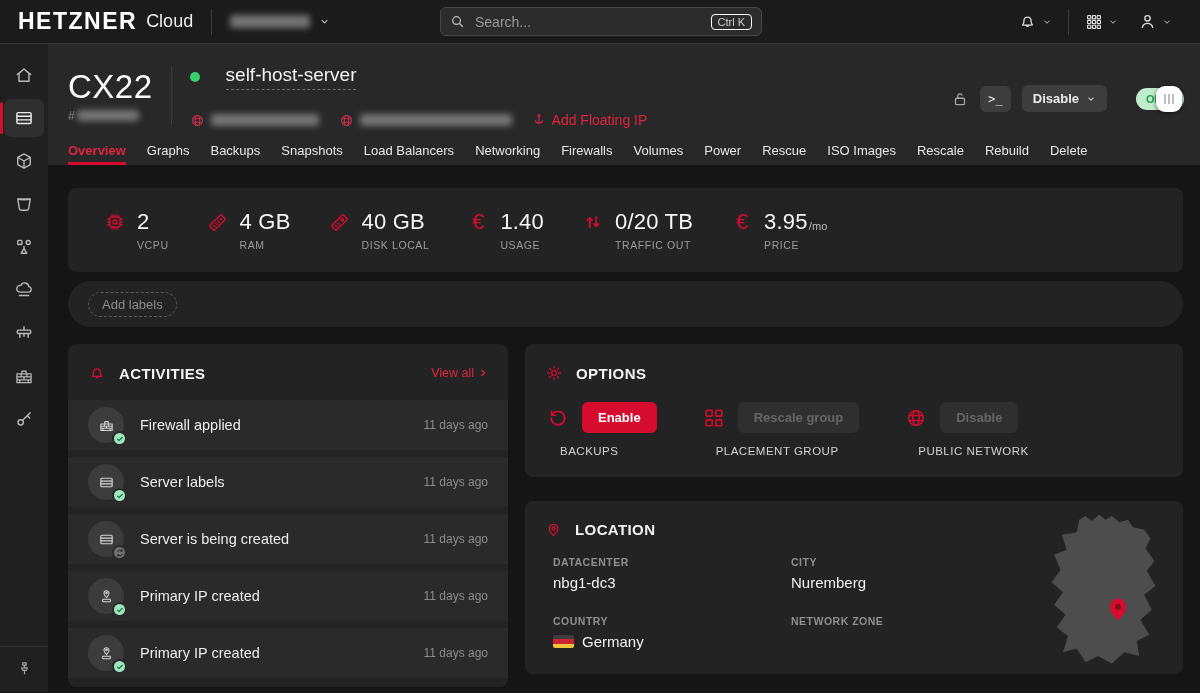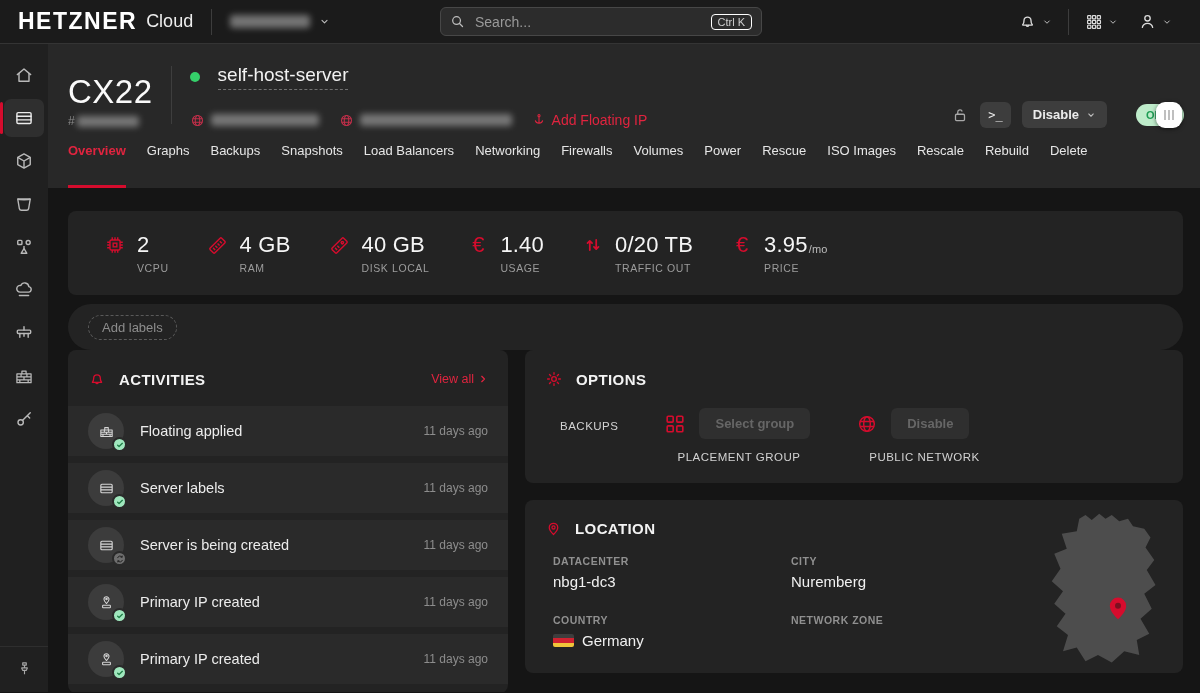--- a/index.html
+++ b/index.html
@@ -40,7 +40,7 @@
   
   .main { flex:1; display:flex; flex-direction:column; background:#151515; min-width:0; }
   .server-header { background:#282828; padding:20px 18px 0 20px; }
-  .title-row { display:flex; align-items:flex-end; }
+  .title-row { display:flex; align-items:center; }
   .plan { font-size:33px; color:#fafafa; letter-spacing:.5px; line-height:1; font-weight:400; }
   .server-id { margin-top:6px; display:flex; align-items:center; gap:2px; color:#8a8a8a; font-size:12px; }
   .vdiv { width:1px; align-self:stretch; background:#3e3e3e; margin:2px 18px 4px 18px; }

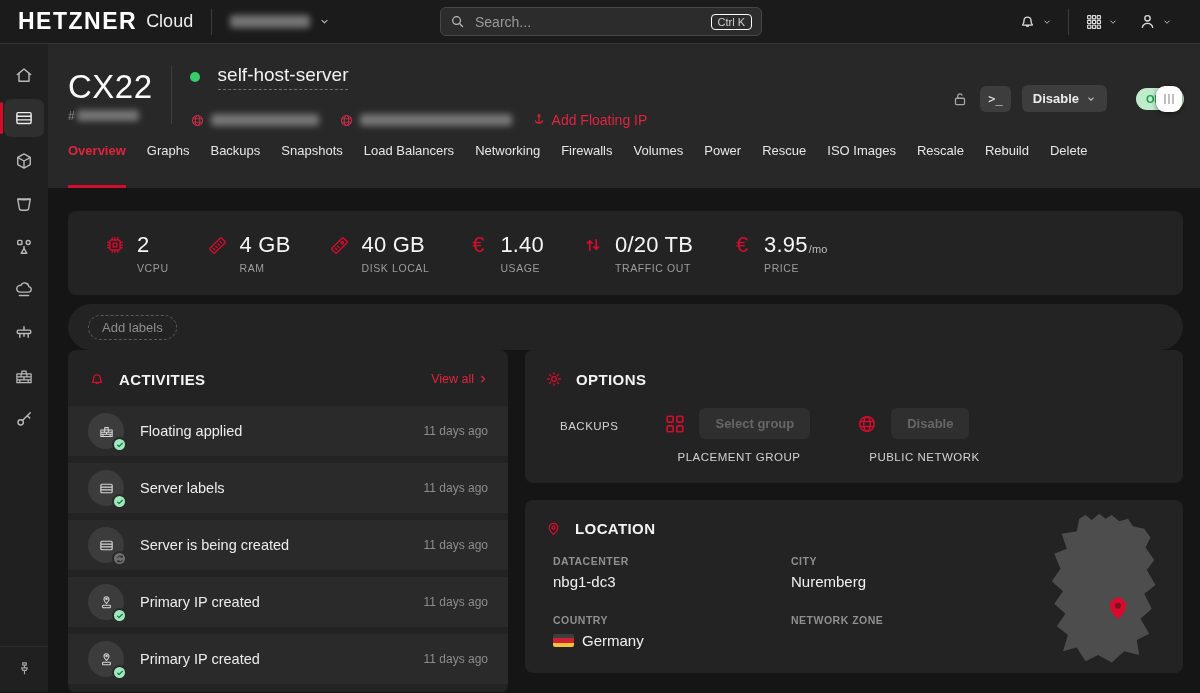--- a/index.html
+++ b/index.html
@@ -44,7 +44,7 @@
   .plan { font-size:33px; color:#fafafa; letter-spacing:.5px; line-height:1; font-weight:400; }
   .server-id { margin-top:6px; display:flex; align-items:center; gap:2px; color:#8a8a8a; font-size:12px; }
   .vdiv { width:1px; align-self:stretch; background:#3e3e3e; margin:2px 18px 4px 18px; }
-  .name-row { display:flex; align-items:center; gap:18px; }
+  .name-row { display:flex; align-items:center; gap:26px; }
   .status-dot { width:10px; height:10px; border-radius:50%; }
   .server-name { font-size:19px; color:#f2f2f2; border-bottom:1px dashed #707070; padding-bottom:3px; cursor:text; }
   .ip-row { margin-top:22px; display:flex; align-items:center; gap:20px; font-size:13px; }

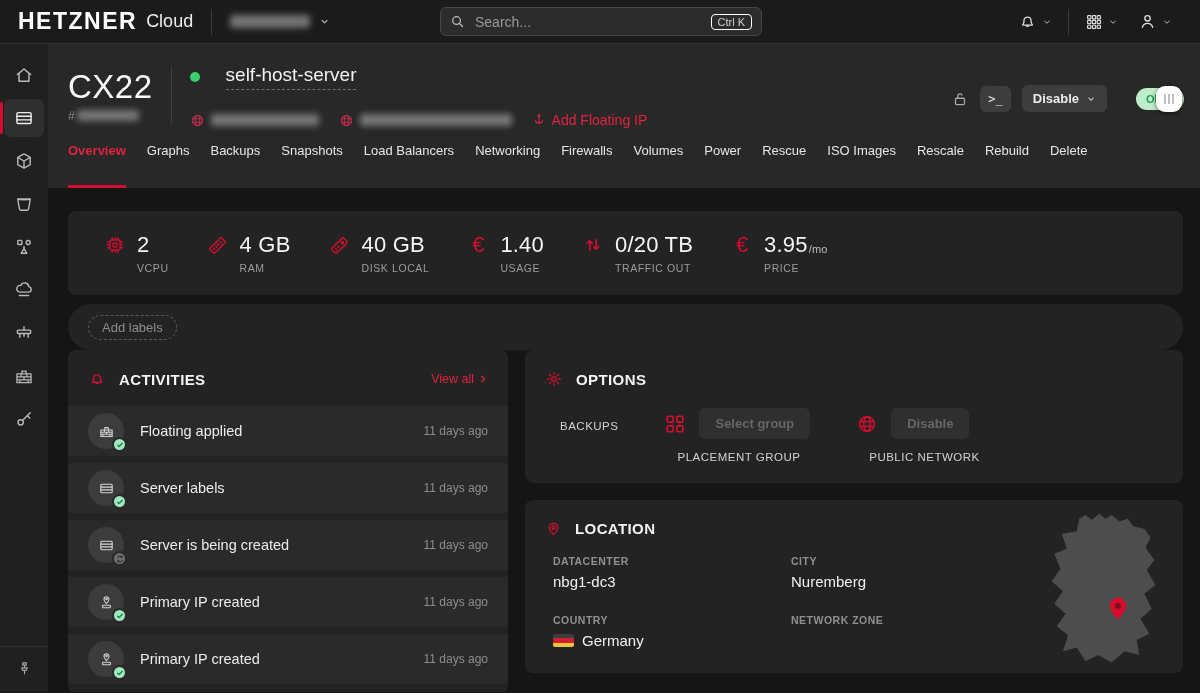--- a/index.html
+++ b/index.html
@@ -65,7 +65,7 @@
   .grip { width:1.5px; height:10px; background:#bfbfbf; }
 
   .tabs { display:flex; gap:21px; margin-top:15px; }
-  .tab { font-size:13px; color:#e6e6e6; padding-bottom:27px; border-bottom:3px solid transparent; cursor:pointer; white-space:nowrap; }
+  .tab { font-size:13px; color:#e6e6e6; padding-bottom:4px; border-bottom:3px solid transparent; cursor:pointer; white-space:nowrap; }
   .tab.active { color:#e0243f; border-bottom-color:#d50c2d; font-weight:700; }
 
   

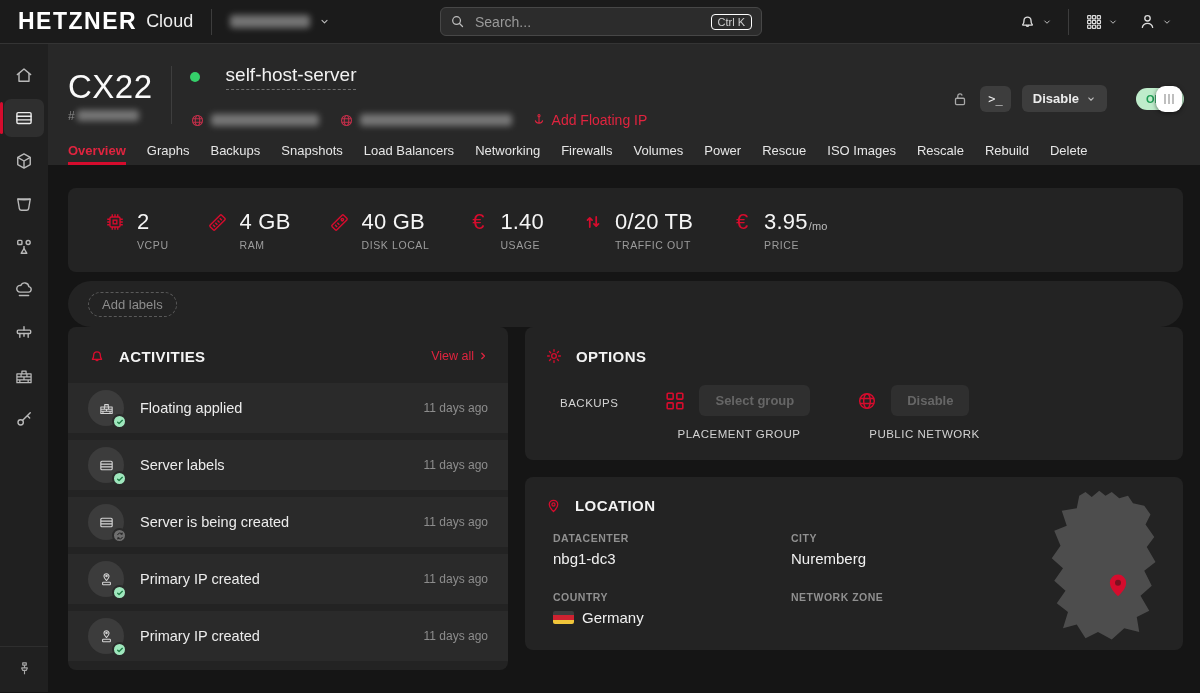--- a/index.html
+++ b/index.html
@@ -84,7 +84,7 @@
   .add-labels { border:1px dashed #5a5a5a; border-radius:14px; color:#8d8d8d; font-size:13px;
                 padding:4px 13px; cursor:pointer; background:transparent; font-family:"Liberation Sans",sans-serif; }
 
-  .columns { display:flex; gap:17px; align-items:flex-start; }
+  .columns { display:flex; gap:17px; margin-top:17px; align-items:flex-start; }
   .panel-head { display:flex; align-items:center; gap:13px; padding:20px 20px 18px; }
   .panel-title { font-size:15px; font-weight:700; color:#f3f3f3; letter-spacing:.4px; }
   .head-icon { color:#d50c2d; display:flex; }

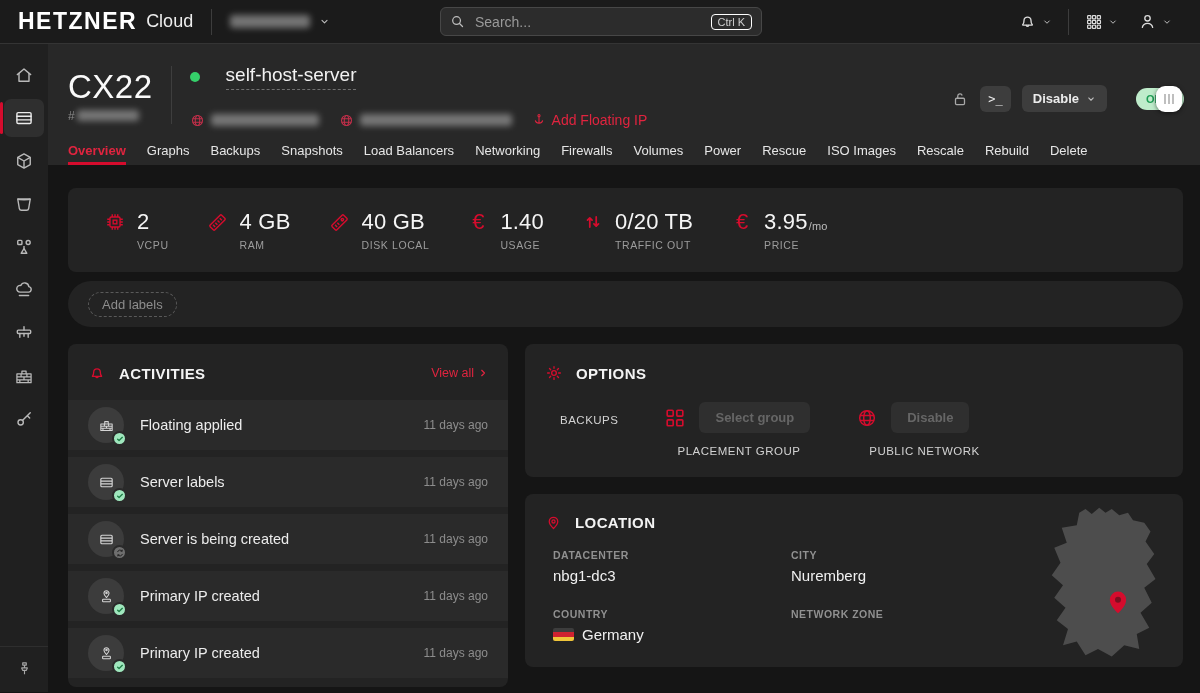--- a/index.html
+++ b/index.html
@@ -101,7 +101,7 @@
   .activity-text { font-size:14.5px; color:#ececec; }
   .activity-time { margin-left:auto; font-size:12px; color:#8d8d8d; }
 
-  .right-col { flex:1; display:flex; flex-direction:column; gap:17px; min-width:0; }
+  .right-col { flex:1; display:flex; flex-direction:column; gap:24px; min-width:0; }
   .options-panel { padding-bottom:20px; }
   .options-row { display:flex; padding:2px 20px 0 22px; gap:46px; }
   .option-main { display:flex; align-items:center; gap:13px; }

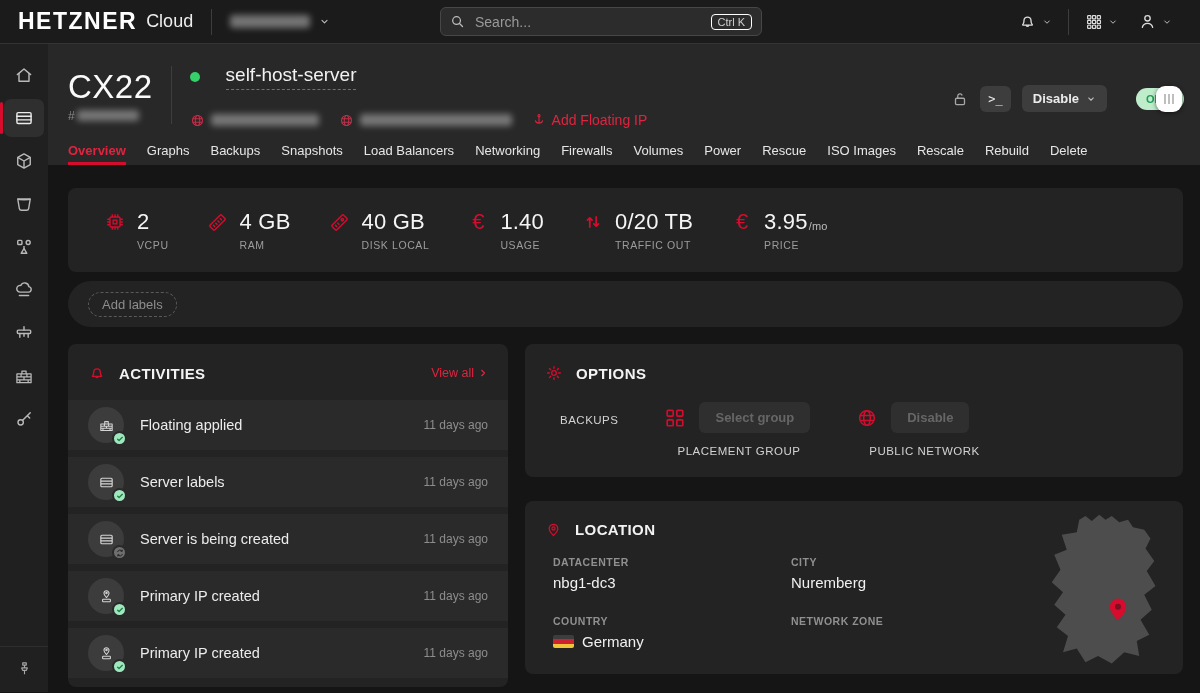--- a/index.html
+++ b/index.html
@@ -500,7 +500,7 @@
                     </svg>
                   </span>
               </div>
-              <span class="activity-text">Floating applied</span>
+              <span class="activity-text">Firewall applied</span>
               <span class="activity-time">11 days ago</span>
             </div>
 

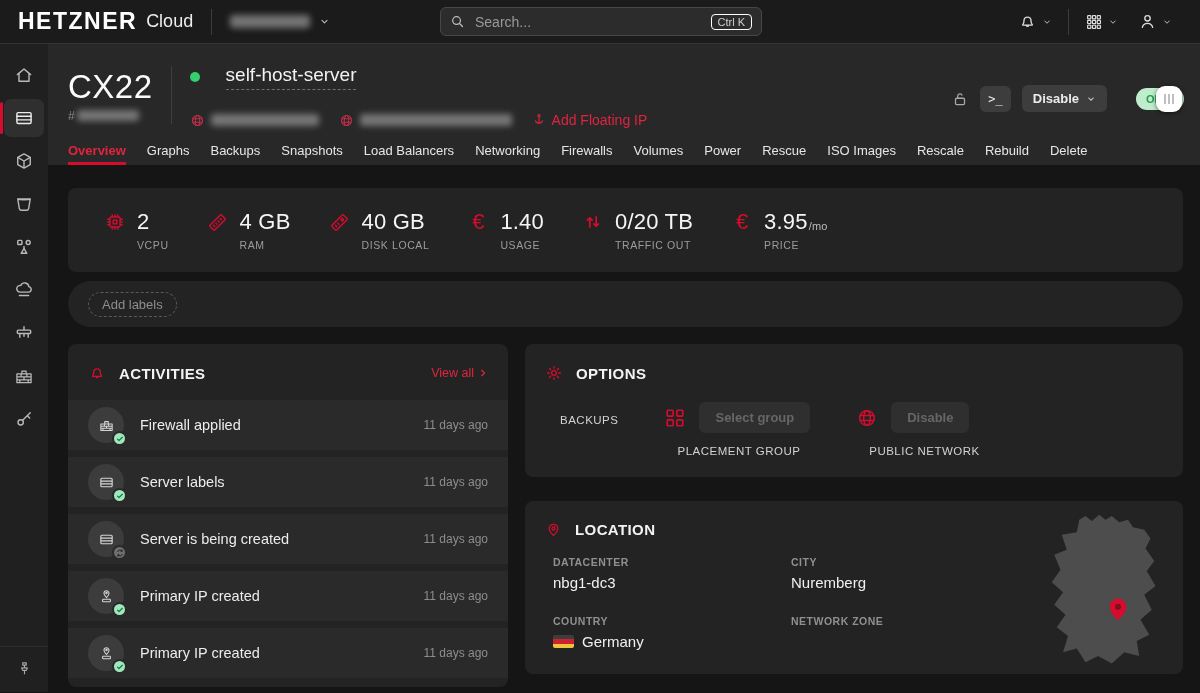--- a/index.html
+++ b/index.html
@@ -594,6 +594,15 @@
               </div>
               <div class="options-row">
                 <div class="option">
+                  <div class="option-main">
+                    <span class="option-icon">
+                        <svg width="22" height="22" viewBox="0 0 24 24" fill="none" stroke="currentColor" stroke-width="1.8" stroke-linecap="round" stroke-linejoin="round">
+                          <path d="M5 4.5V9h4.5"></path>
+                          <path d="M5.4 9A7.3 7.3 0 1 1 4.7 12"></path>
+                        </svg>
+                      </span>
+                    <button class="btn primary">Enable</button>
+                  </div>
                   <div class="option-label">BACKUPS</div>
                 </div>
                 <div class="option">

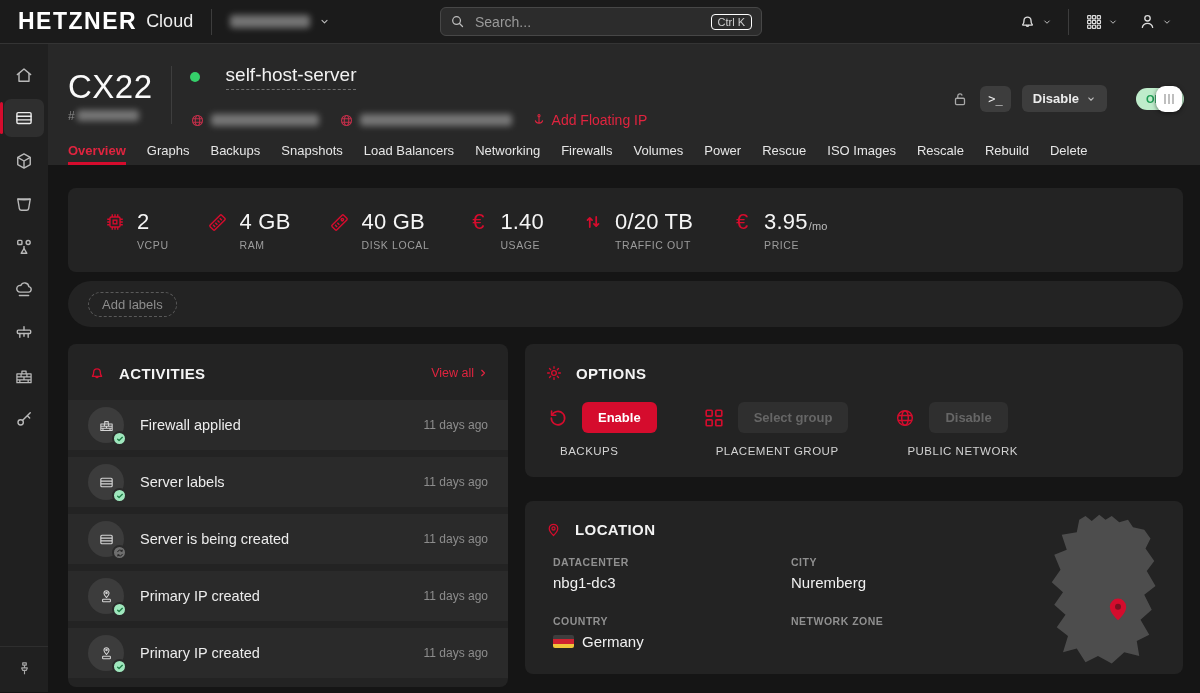--- a/index.html
+++ b/index.html
@@ -615,7 +615,7 @@
                           <rect x="14" y="14" width="6.5" height="6.5" rx="1"></rect>
                         </svg>
                       </span>
-                    <button class="btn disabled">Select group</button>
+                    <button class="btn disabled">Rescale group</button>
                   </div>
                   <div class="option-label">PLACEMENT GROUP</div>
                 </div>

